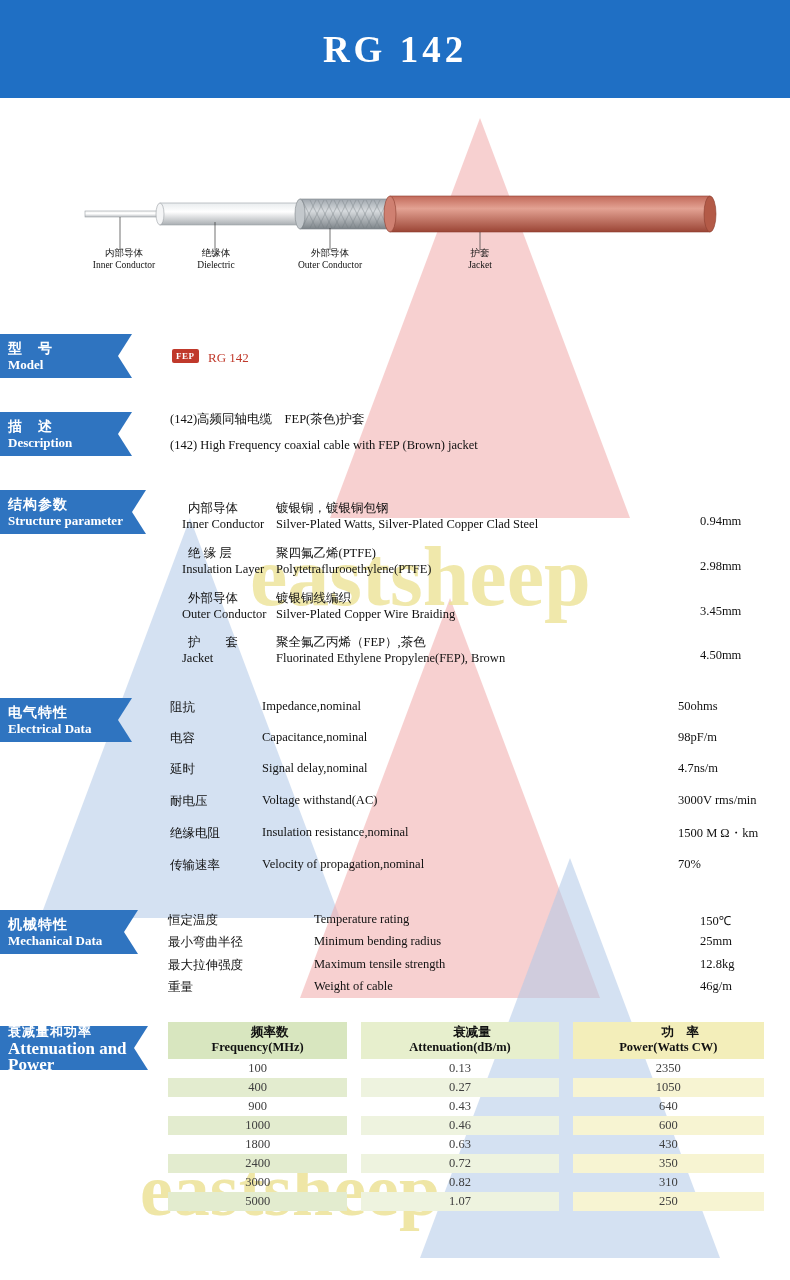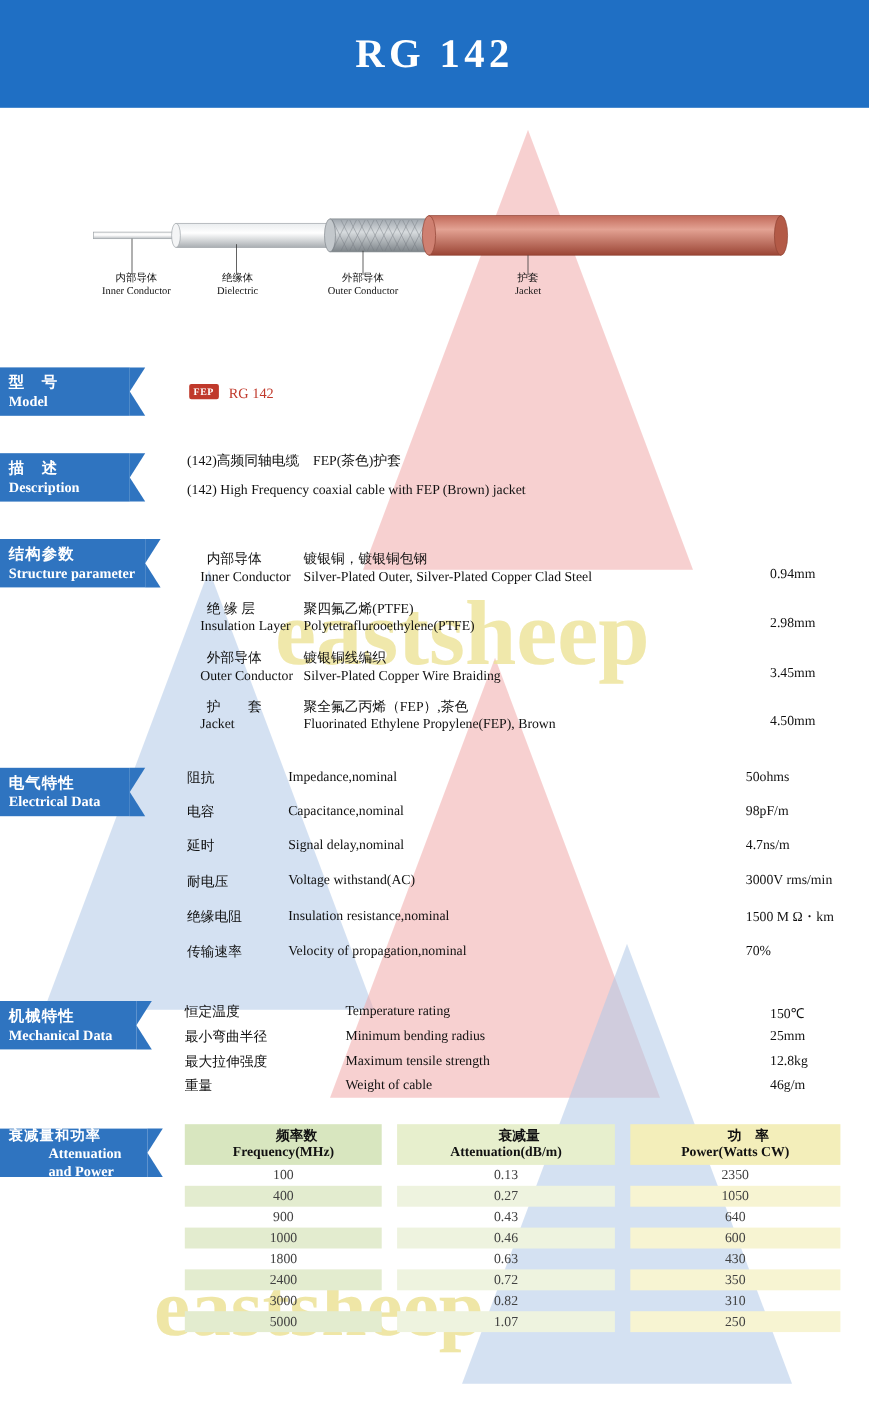--- a/index.html
+++ b/index.html
@@ -205,7 +205,7 @@
 <div class="row cn-t" style="left:188px;top:500px;">内部导体</div>
 <div class="row en-t" style="left:182px;top:517px;">Inner Conductor</div>
 <div class="row cn-t" style="left:276px;top:500px;">镀银铜，镀银铜包钢</div>
-<div class="row en-t" style="left:276px;top:517px;">Silver-Plated Outer,  Silver-Plated Copper  Clad Steel</div>
+<div class="row en-t" style="left:276px;top:517px;">Silver-Plated Watts,  Silver-Plated Copper  Clad Steel</div>
 <div class="row val" style="left:700px;top:514px;">0.94mm</div>
 
 <div class="row cn-t" style="left:188px;top:545px;">绝 缘 层</div>

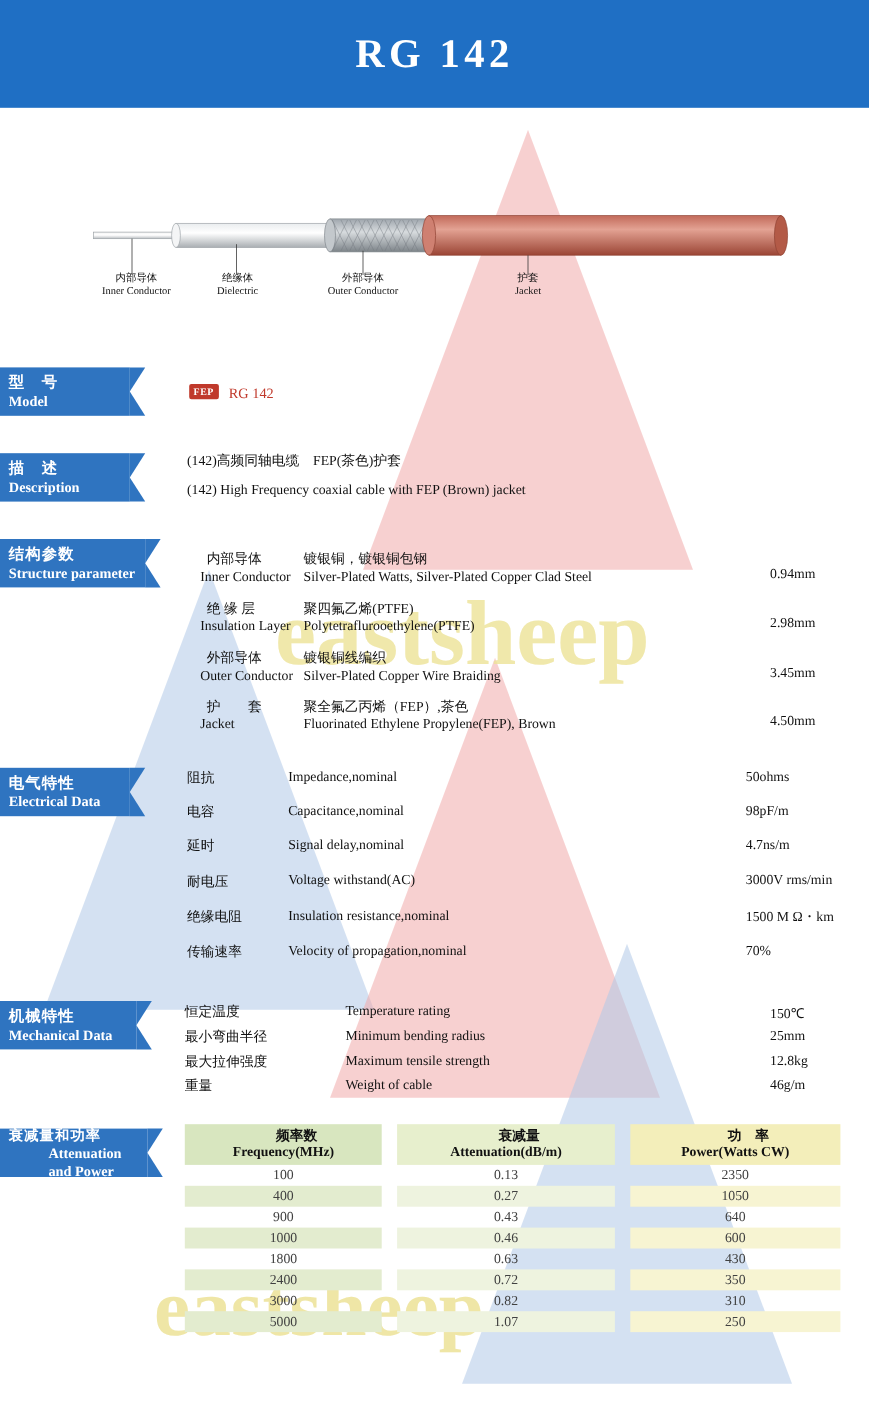--- a/index.html
+++ b/index.html
@@ -278,7 +278,7 @@
 
 <div class="tab" style="left:0;top:1026px;width:134px;">
   <span class="cn" style="font-size:13px;font-family:Liberation Mono, monospace;">衰减量和功率</span>
-  <span class="en" style="font-size:13px;margin-left:36px;">Attenuation and Power</span>
+  <span class="en" style="font-size:17px;">Attenuation and Power</span>
 </div>
 
 <div class="att-table">

